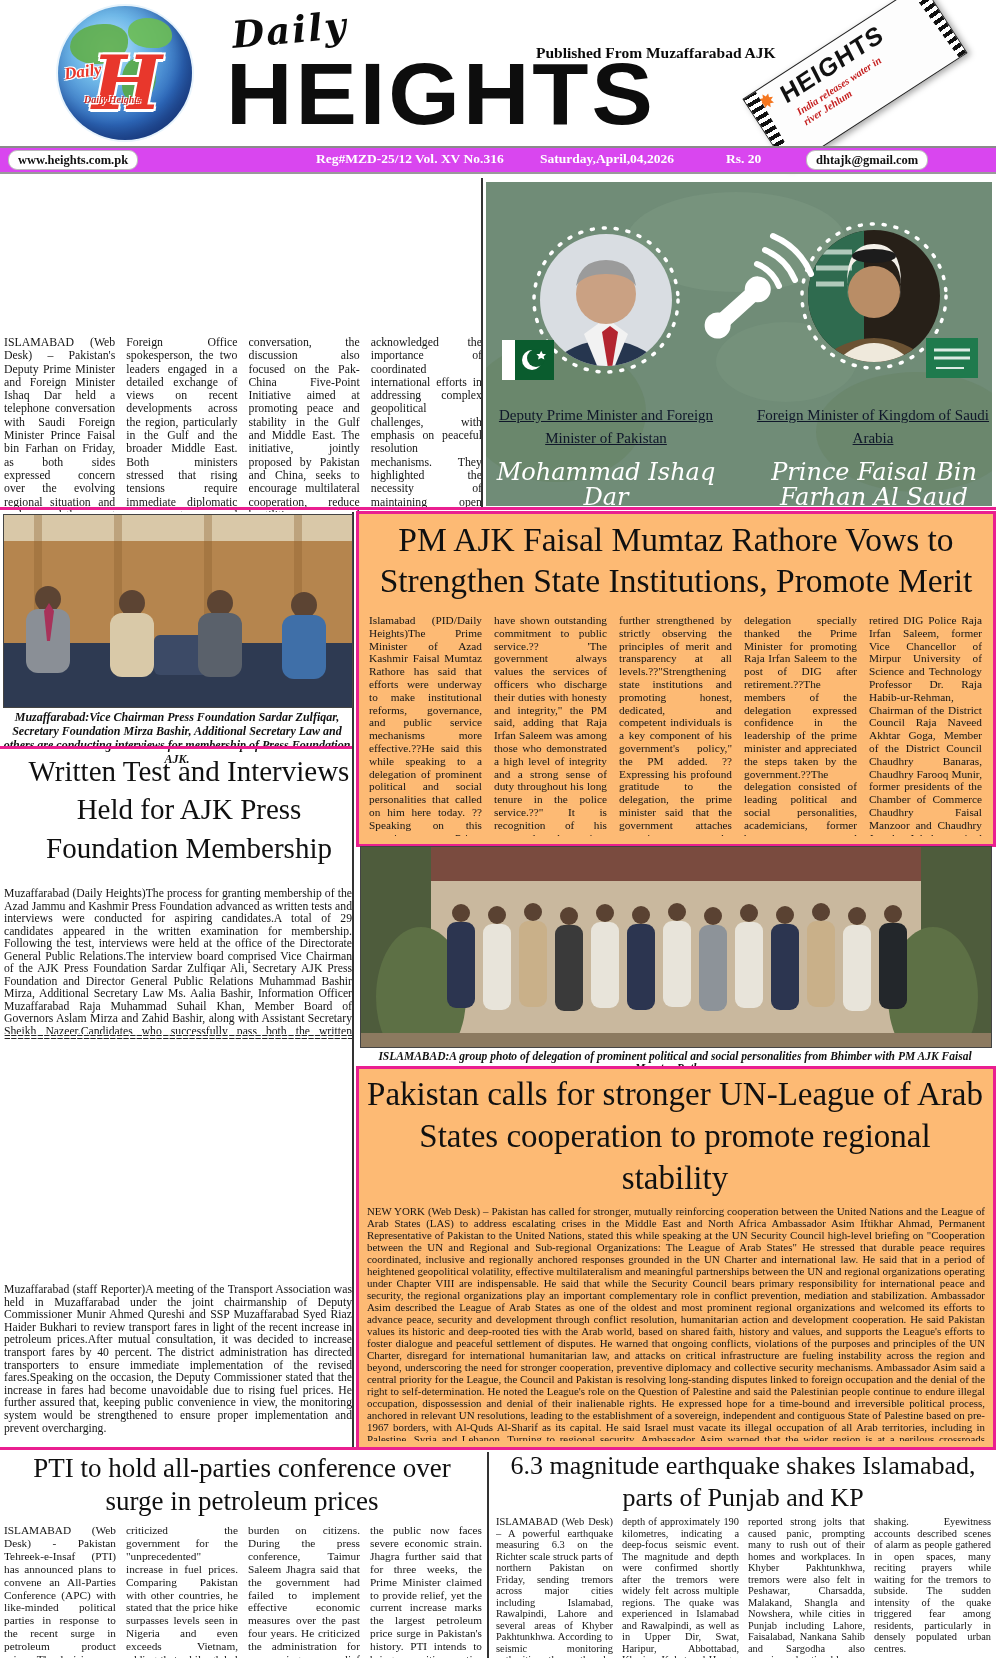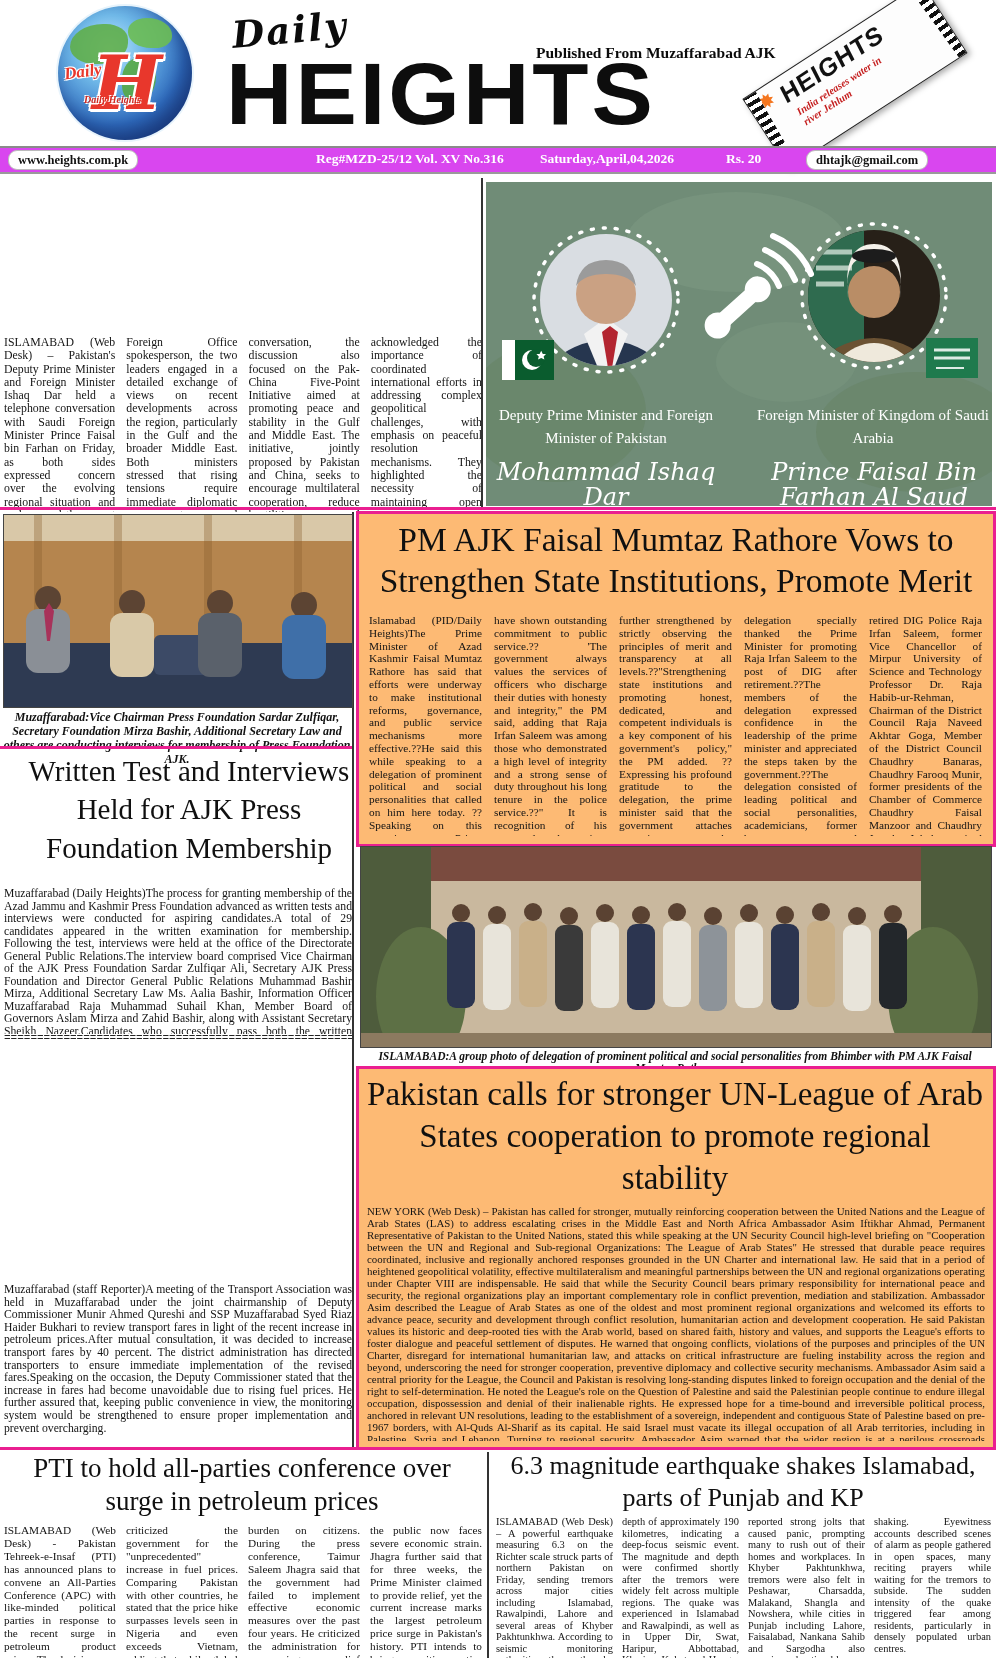--- a/index.html
+++ b/index.html
@@ -56,7 +56,7 @@
   
   .lead-graphic{position:absolute;left:486px;top:182px;width:506px;height:324px;background:#708C77;overflow:hidden;}
   .vline{position:absolute;background:#333;}
-  .g-cap{position:absolute;color:#ffffff;text-align:center;font-size:15px;line-height:1.5;width:250px;}
+  .g-cap{position:absolute;color:#0f172a;text-align:center;font-size:15px;line-height:1.5;width:250px;text-decoration:underline;}
   .g-name{position:absolute;color:#fff;font-family:"DejaVu Serif",serif;font-style:italic;font-size:24px;text-align:center;width:260px;line-height:1.05;}
 
   

